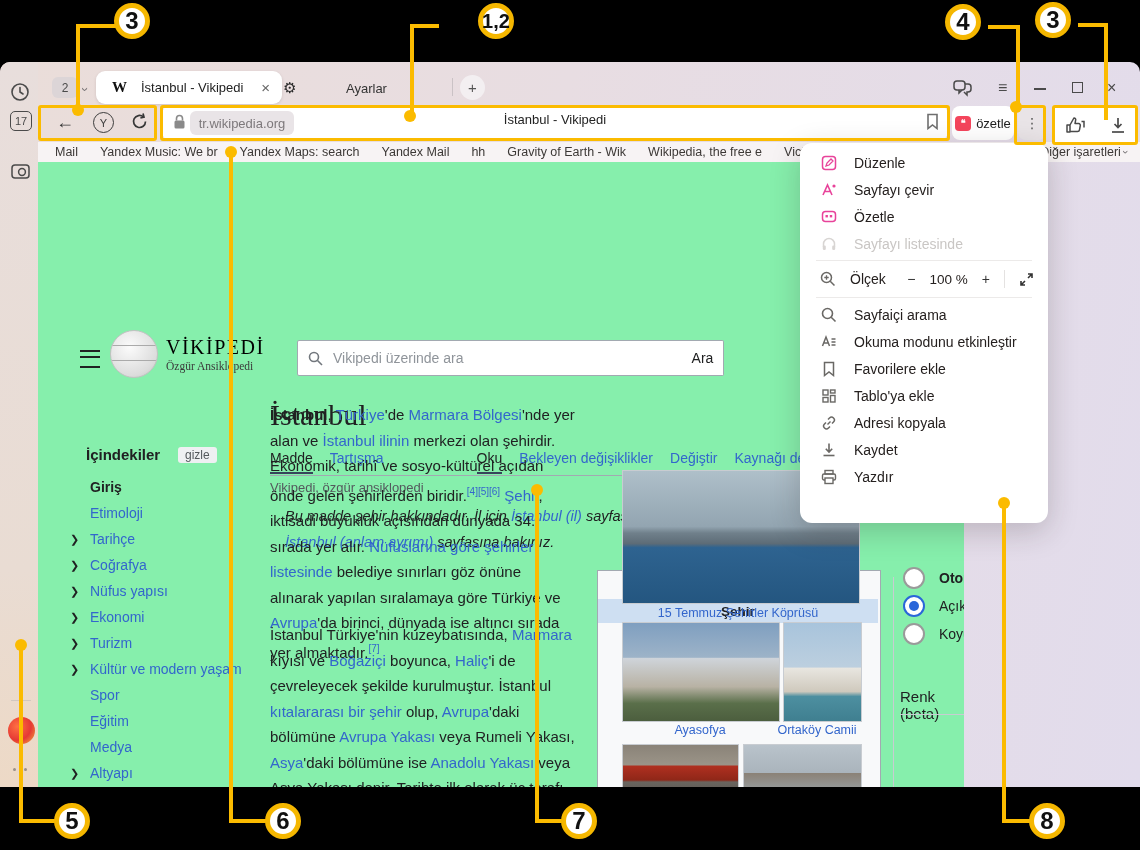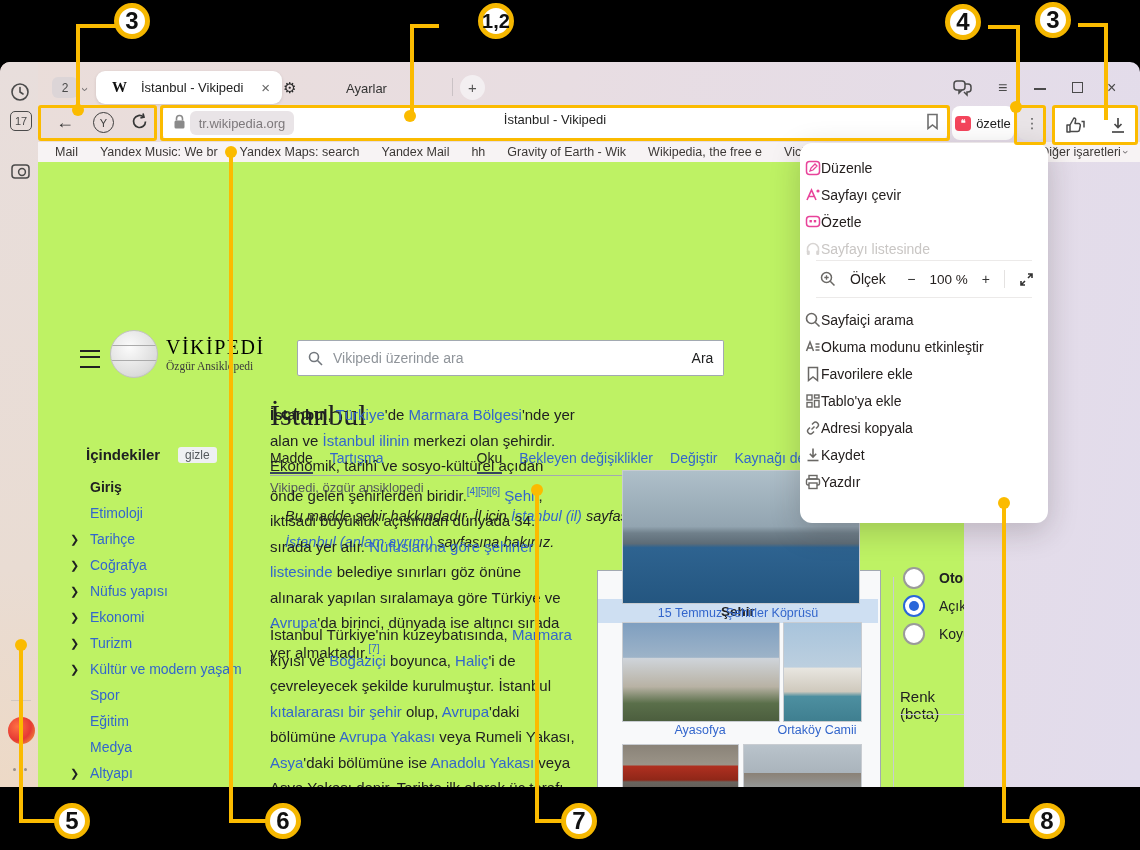--- a/index.html
+++ b/index.html
@@ -99,7 +99,7 @@
   
   .menu{left:800px;top:143px;width:248px;height:380px;background:#fff;border-radius:12px;z-index:50;
         box-shadow:0 8px 30px rgba(40,30,30,.22);padding-top:6px;}
-  .mi{display:flex;align-items:flex-end;gap:0;height:27px;padding-left:4px;font-size:14px;color:#25201f;}
+  .mi{display:flex;align-items:center;gap:17px;height:27px;padding-left:20px;font-size:14px;color:#25201f;}
   .mi .ic{width:17px;height:17px;flex:none;display:flex;align-items:center;justify-content:center;color:#6a6865;}
   .mi.pink .ic{color:#e8439a;}
   .mi.dis{color:#c9c6c4;} .mi.dis .ic{color:#d8d5d3;}

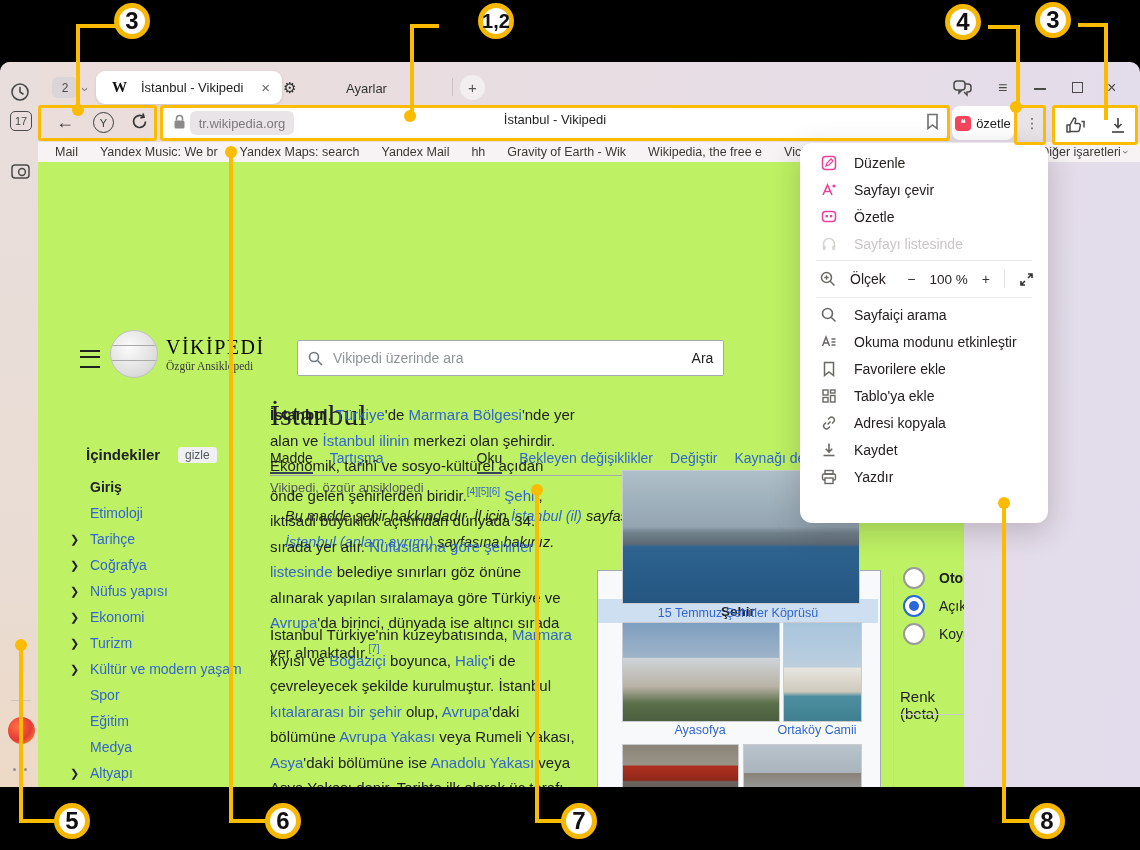--- a/index.html
+++ b/index.html
@@ -38,7 +38,7 @@
          gap:22px;padding-left:17px;font-size:12.5px;color:#3c3836;white-space:nowrap;overflow:hidden;}
   .otherbk{left:1012px;top:145px;width:116px;font-size:12.5px;color:#3c3836;text-align:right;}
   
-  .page{left:38px;top:162px;width:926px;height:625px;background:#bef264;overflow:hidden;}
+  .page{left:38px;top:162px;width:926px;height:625px;background:#86efac;overflow:hidden;}
   .pgabs{position:absolute;}
   .hamb{left:42px;top:188px;width:20px;height:14px;border-top:2px solid #202122;
         border-bottom:2px solid #202122;}

